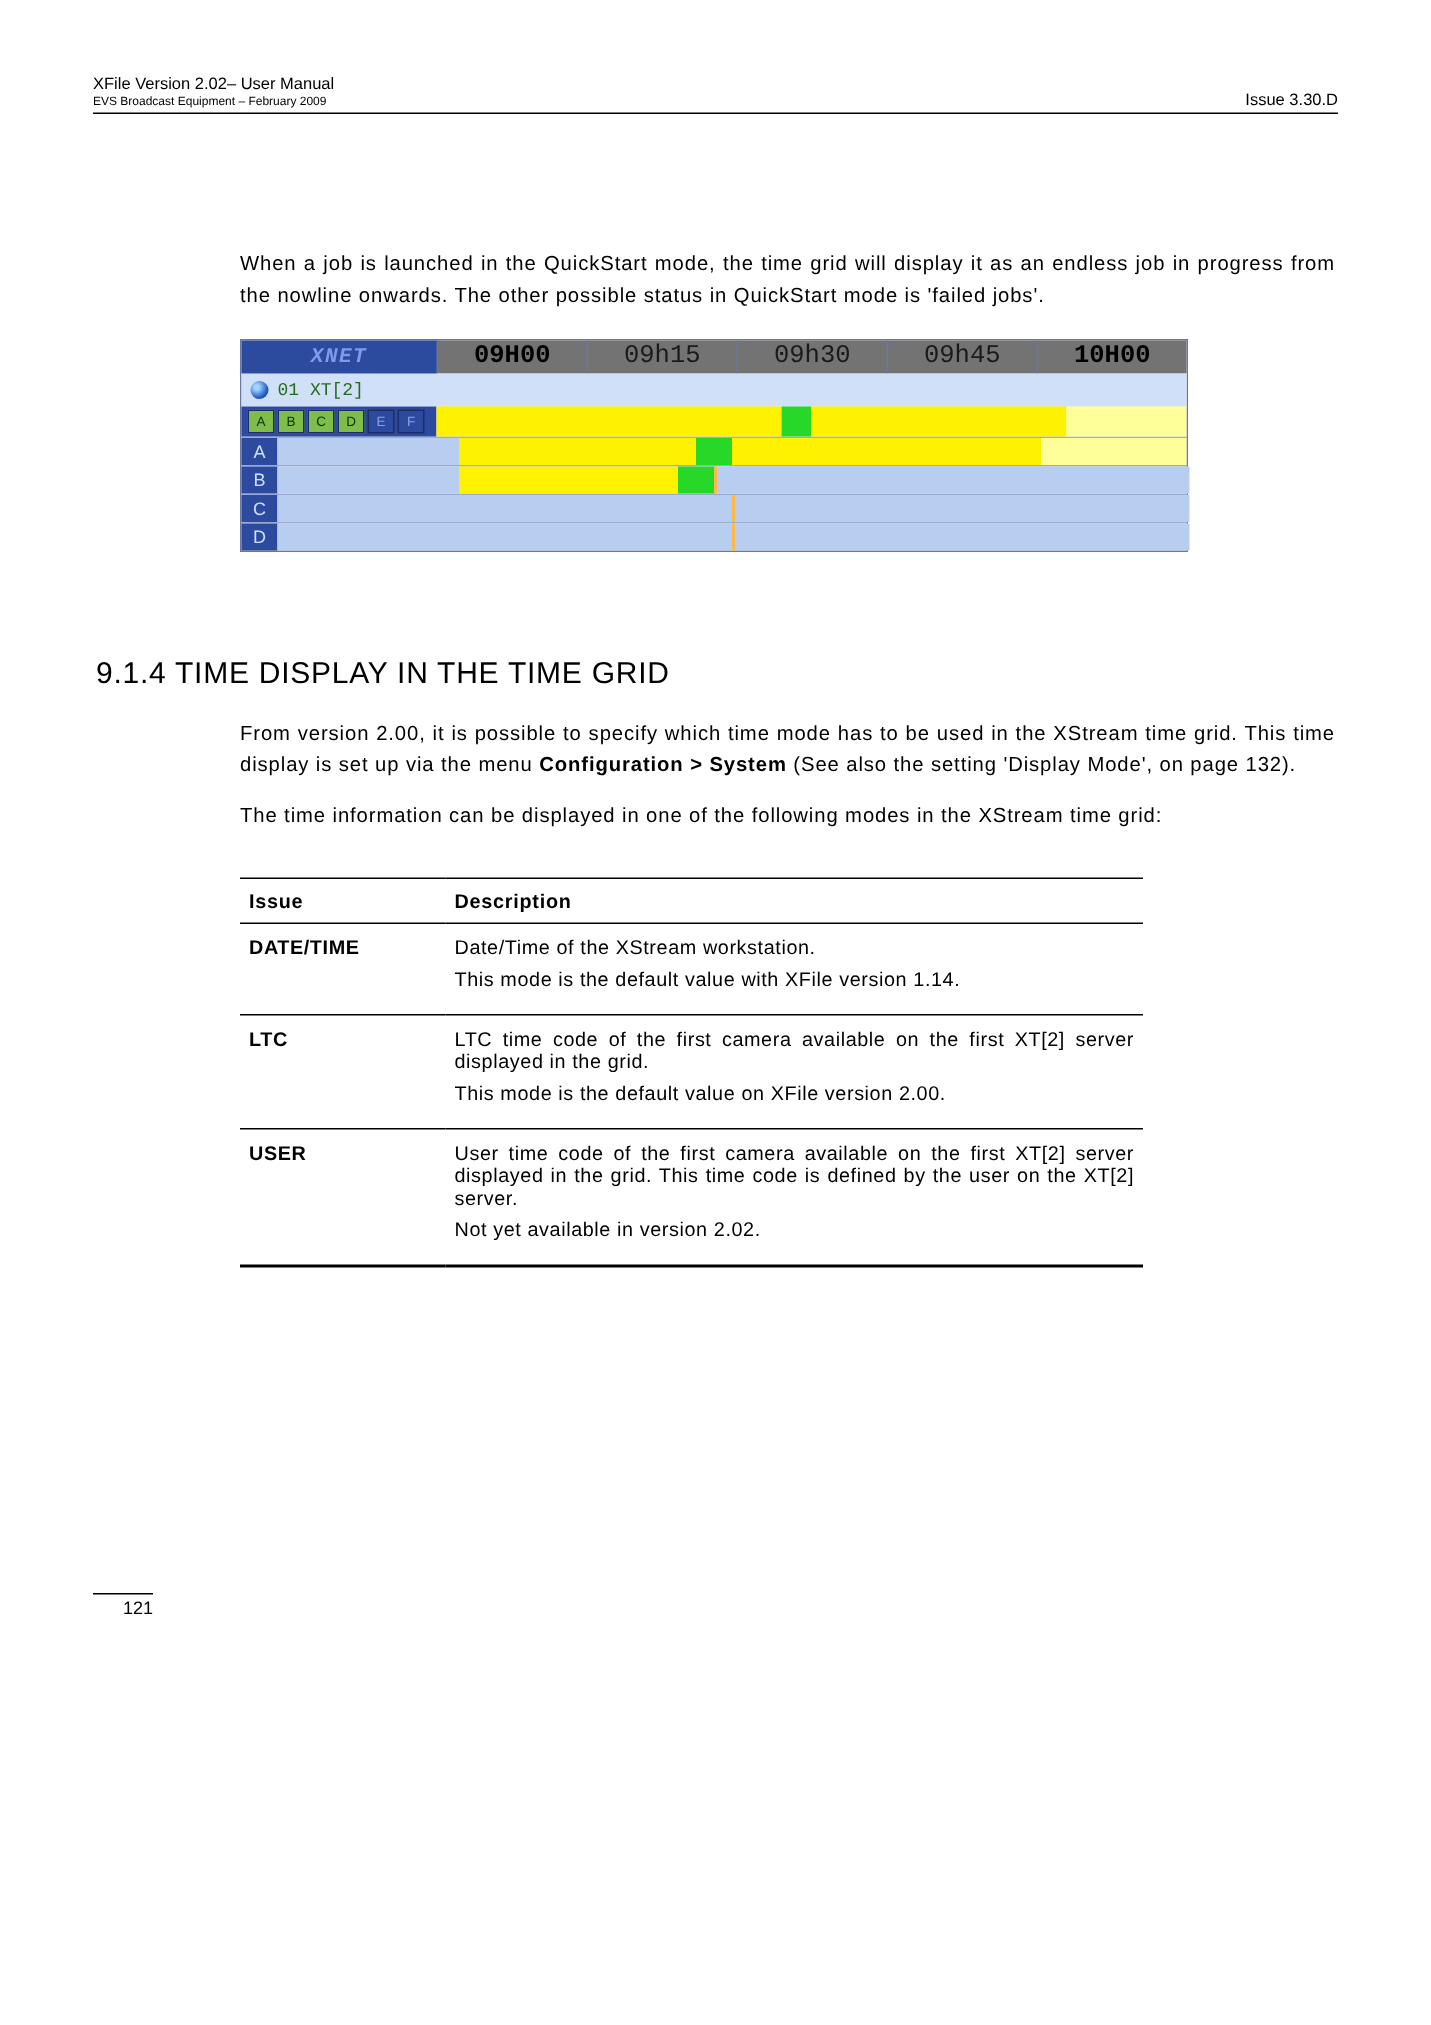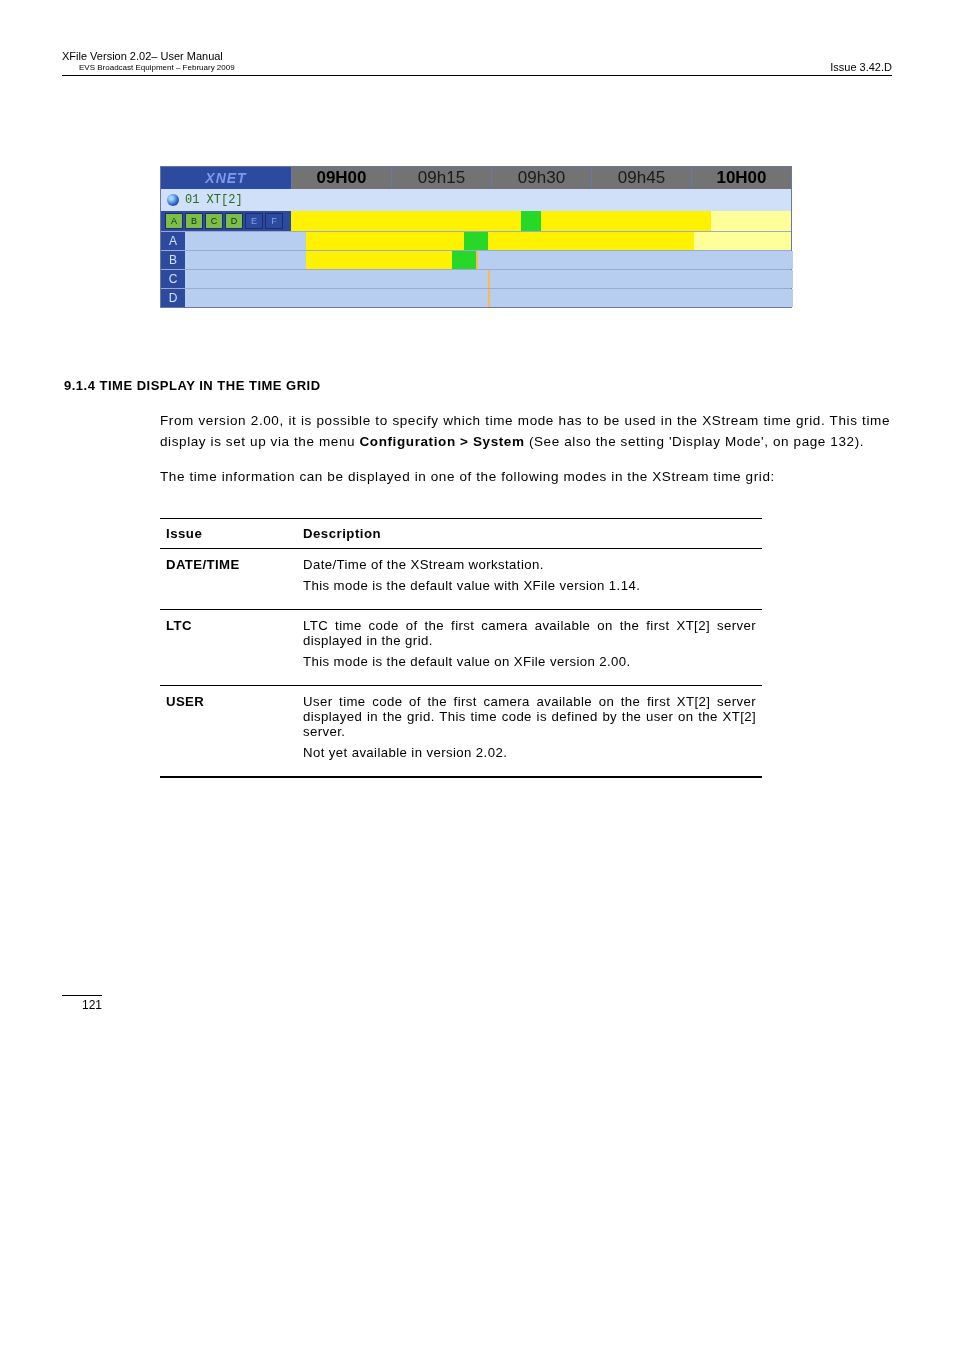--- a/index.html
+++ b/index.html
@@ -24,7 +24,7 @@
     margin-bottom: 90px;
   }
   .hdr-left { line-height: 1.2; }
-  .hdr-left .sub { font-size: 8px; margin-left: 17px; }
+  .hdr-left .sub { font-size: 8px; }
   .hdr-right { font-size: 11px; }
 
   .body-text {

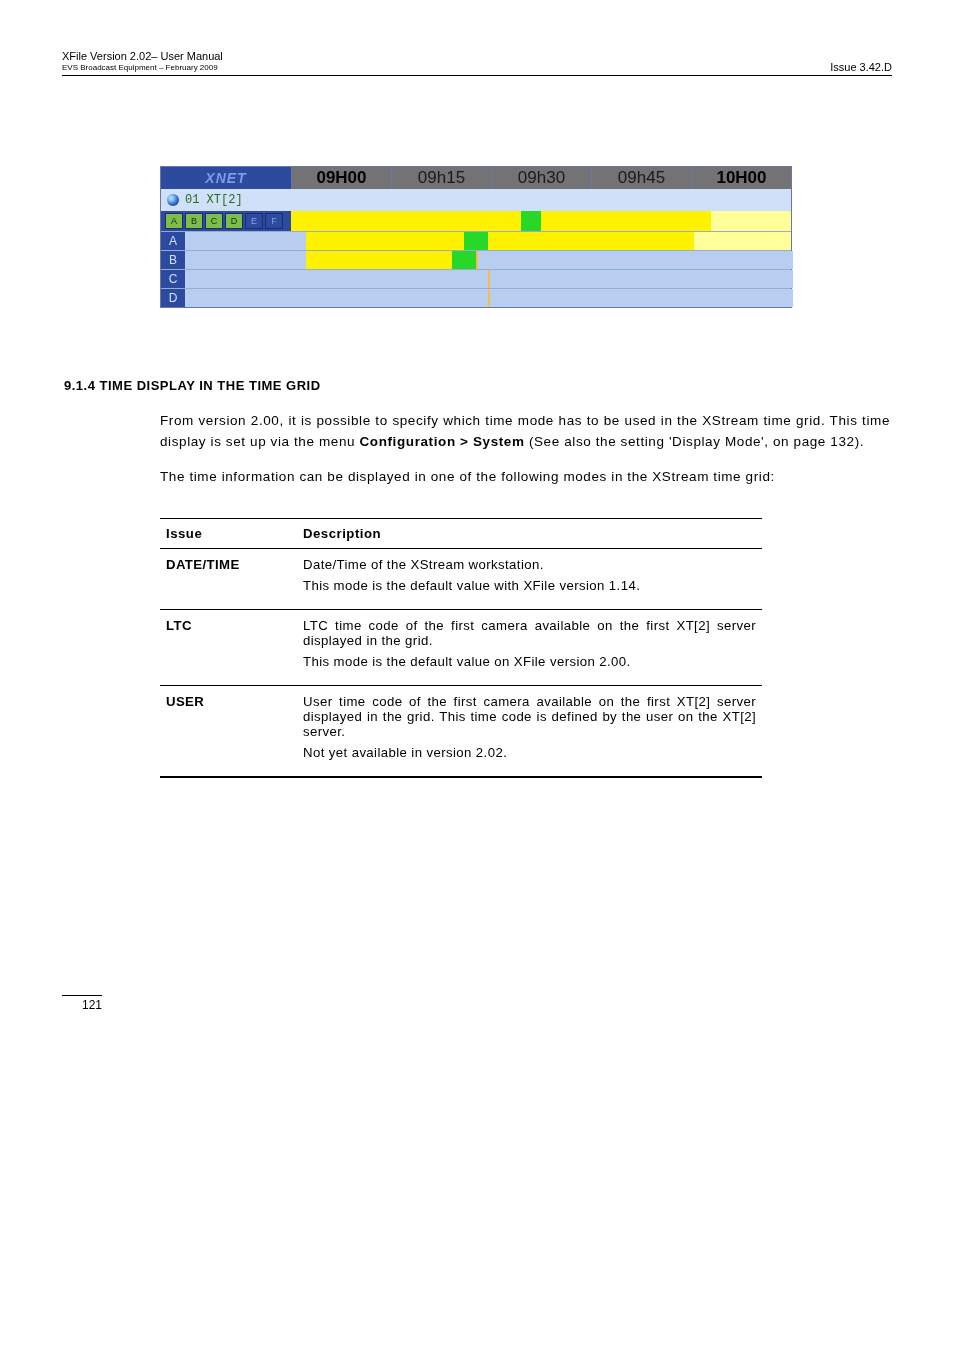--- a/index.html
+++ b/index.html
@@ -184,7 +184,7 @@
       <div>XFile Version 2.02– User Manual</div>
       <div class="sub">EVS Broadcast Equipment – February 2009</div>
     </div>
-    <div class="hdr-right">Issue 3.42.D</div>
+    <div class="hdr-right">Issue 3.30.D</div>
   </div>
 
 

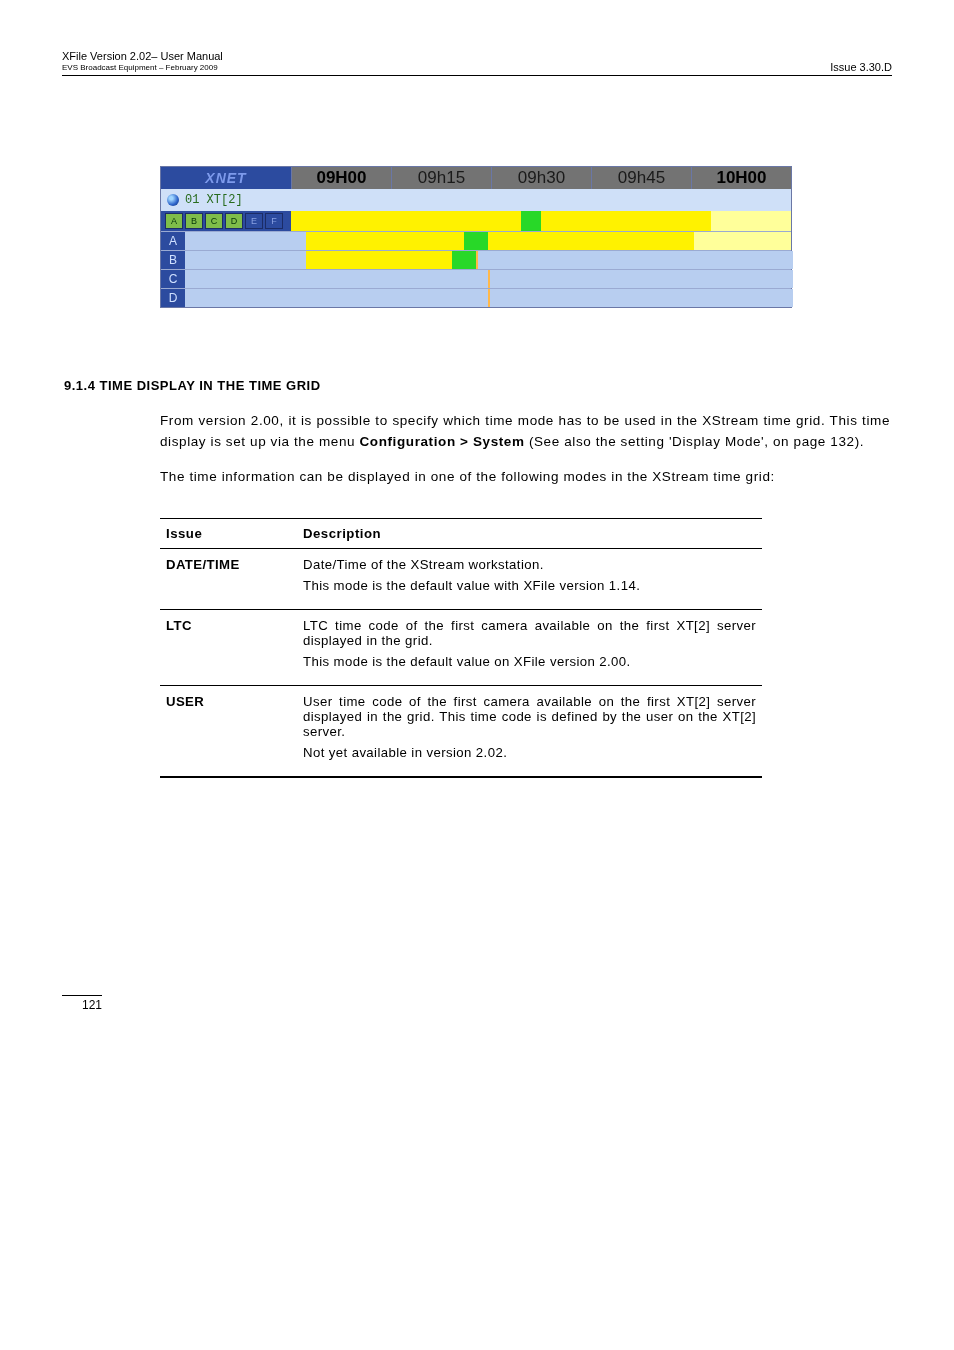--- a/index.html
+++ b/index.html
@@ -187,6 +187,9 @@
     <div class="hdr-right">Issue 3.30.D</div>
   </div>
 
+  <div class="body-text">
+    <p>When a job is launched in the QuickStart mode, the time grid will display it as an endless job in progress from the nowline onwards. The other possible status in QuickStart mode is 'failed jobs'.</p>
+  </div>
 
   <div class="grid-wrap">
     <div class="grid-hdr">

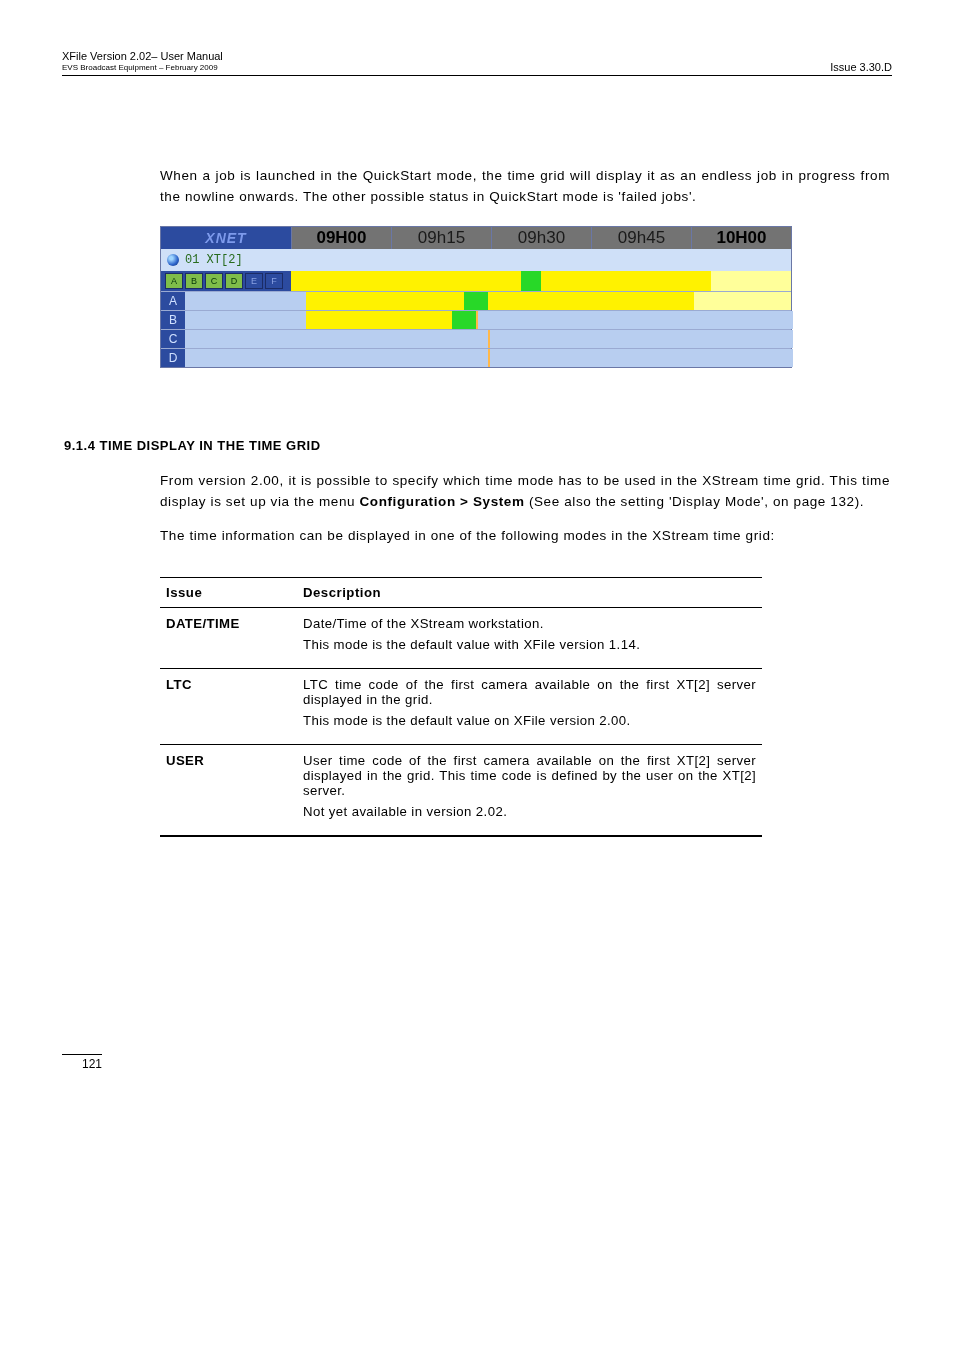--- a/index.html
+++ b/index.html
@@ -53,6 +53,7 @@
     display: flex;
     align-items: center;
     justify-content: center;
+    font-family: Liberation Mono, monospace;
   }
   .xnet-cell {
     width: 130px;

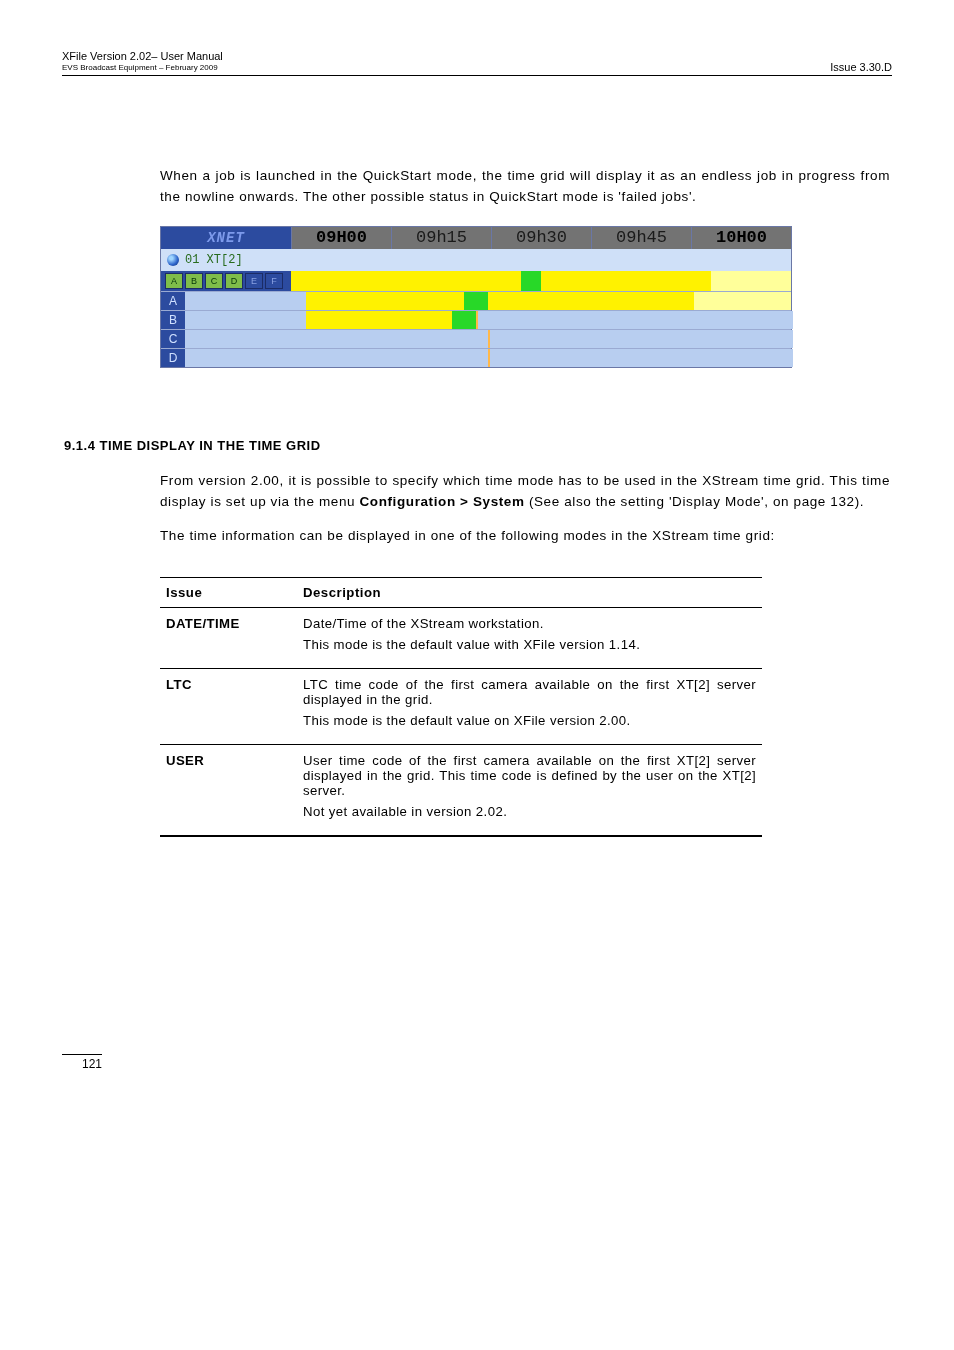--- a/index.html
+++ b/index.html
@@ -137,8 +137,8 @@
   
   .sec-title {
     margin: 0 0 18px 2px;
-    font-size: 13px;
-    font-weight: bold;
+    font-size: 20px;
+    font-weight: normal;
     letter-spacing: 0.5px;
   }
 

